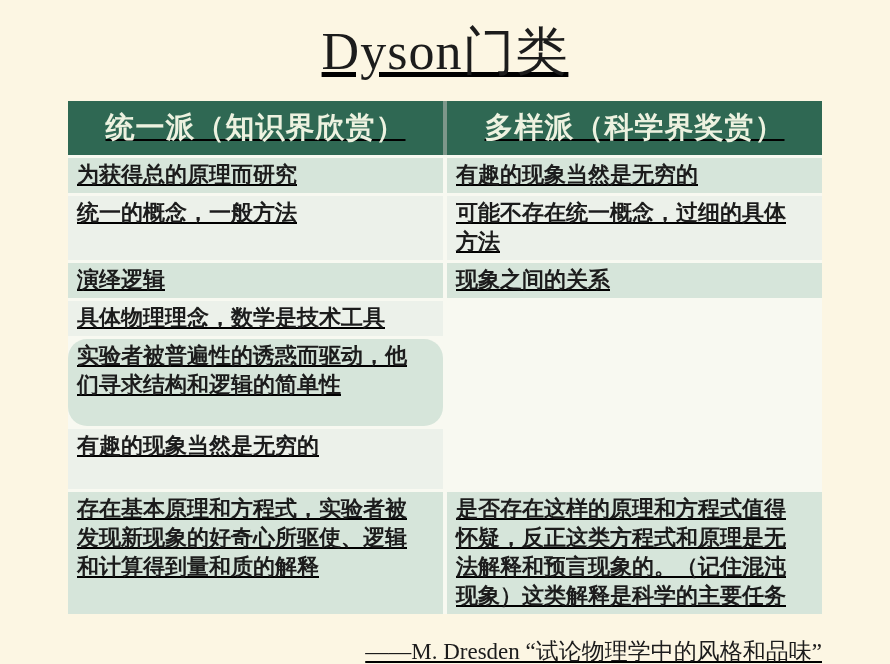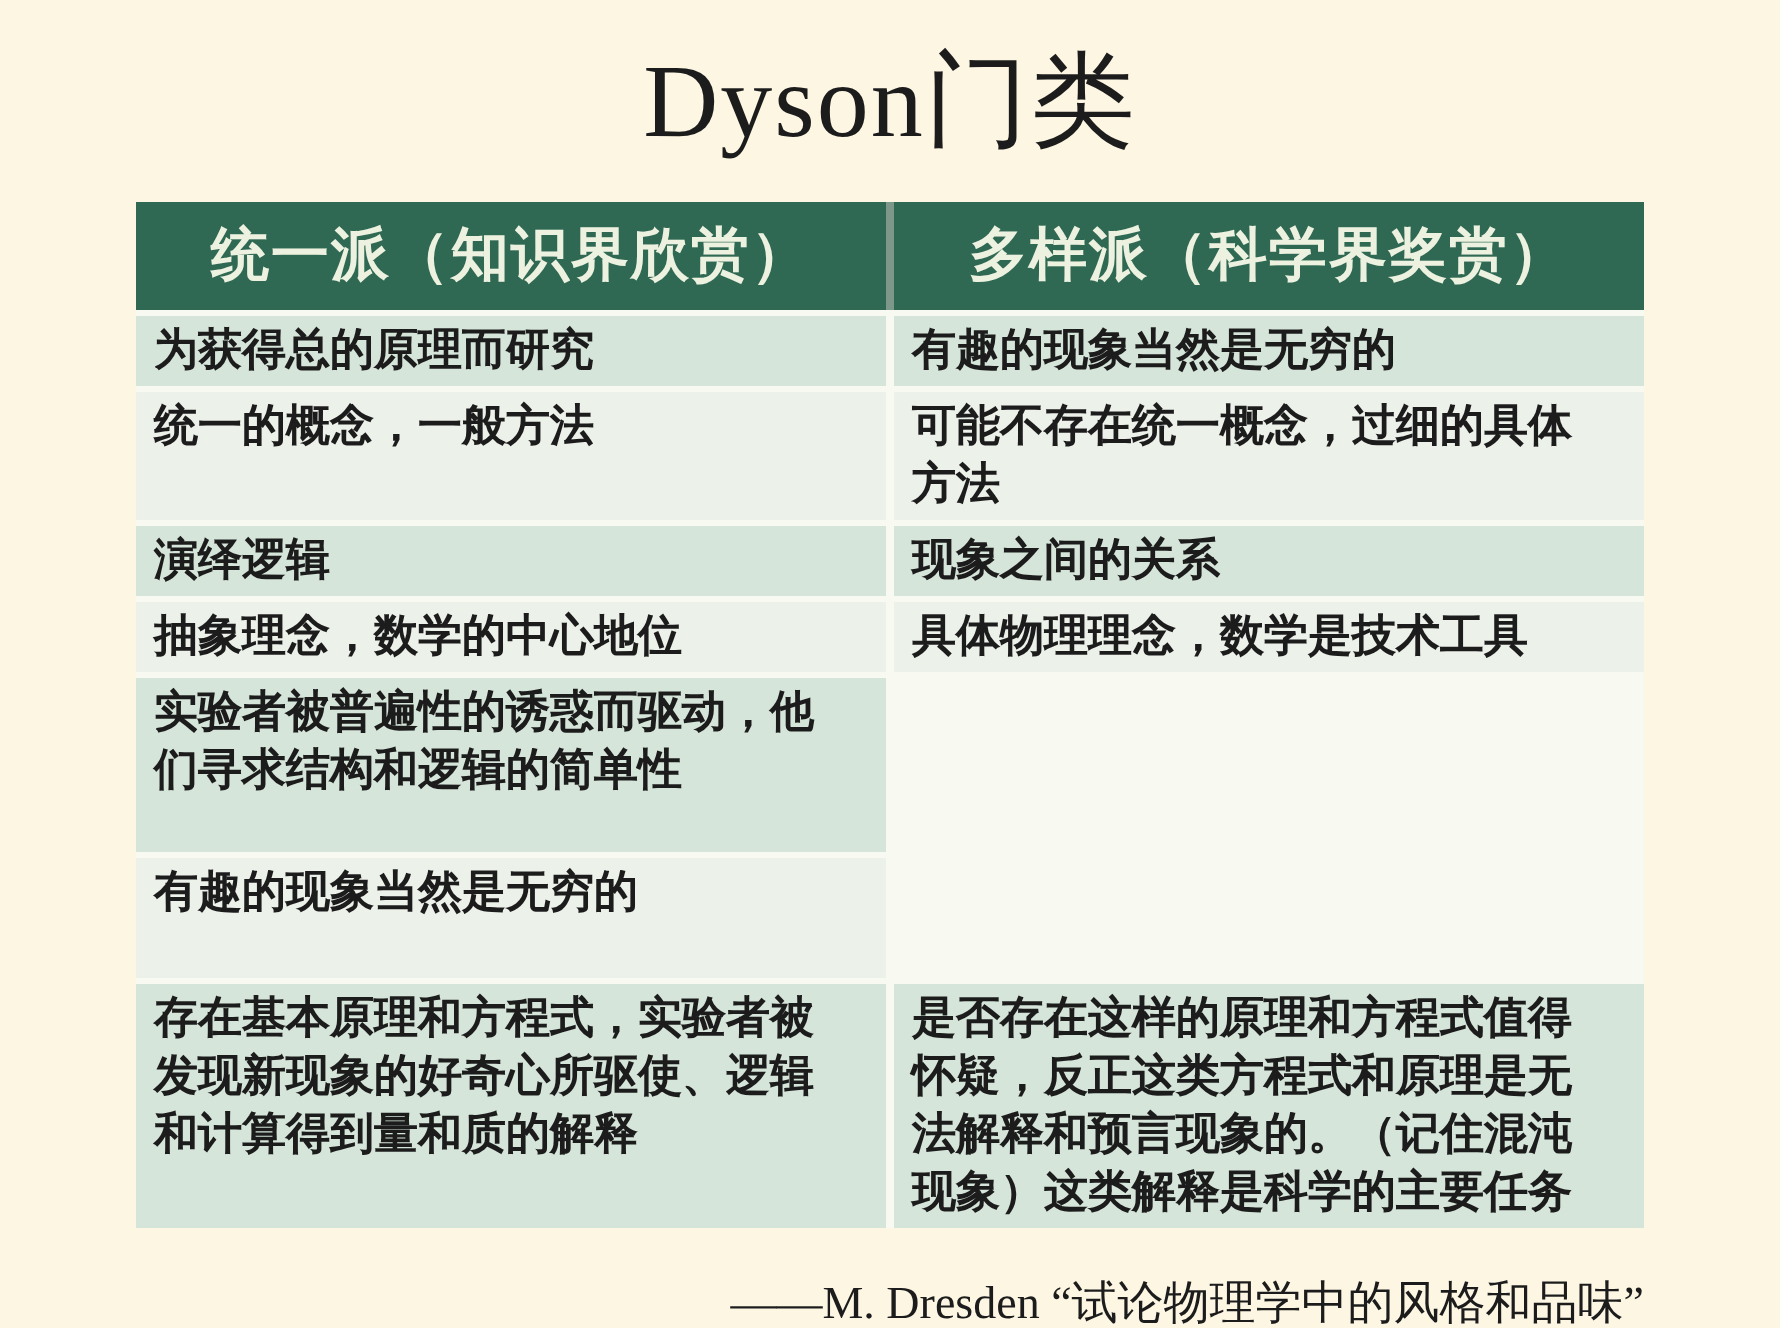--- a/index.html
+++ b/index.html
@@ -13,6 +13,7 @@
     position:relative;
     width:890px;height:664px;
     background:var(--background,#fcf6e3);
+    text-decoration:underline;
   }
   .title{
     margin:0;

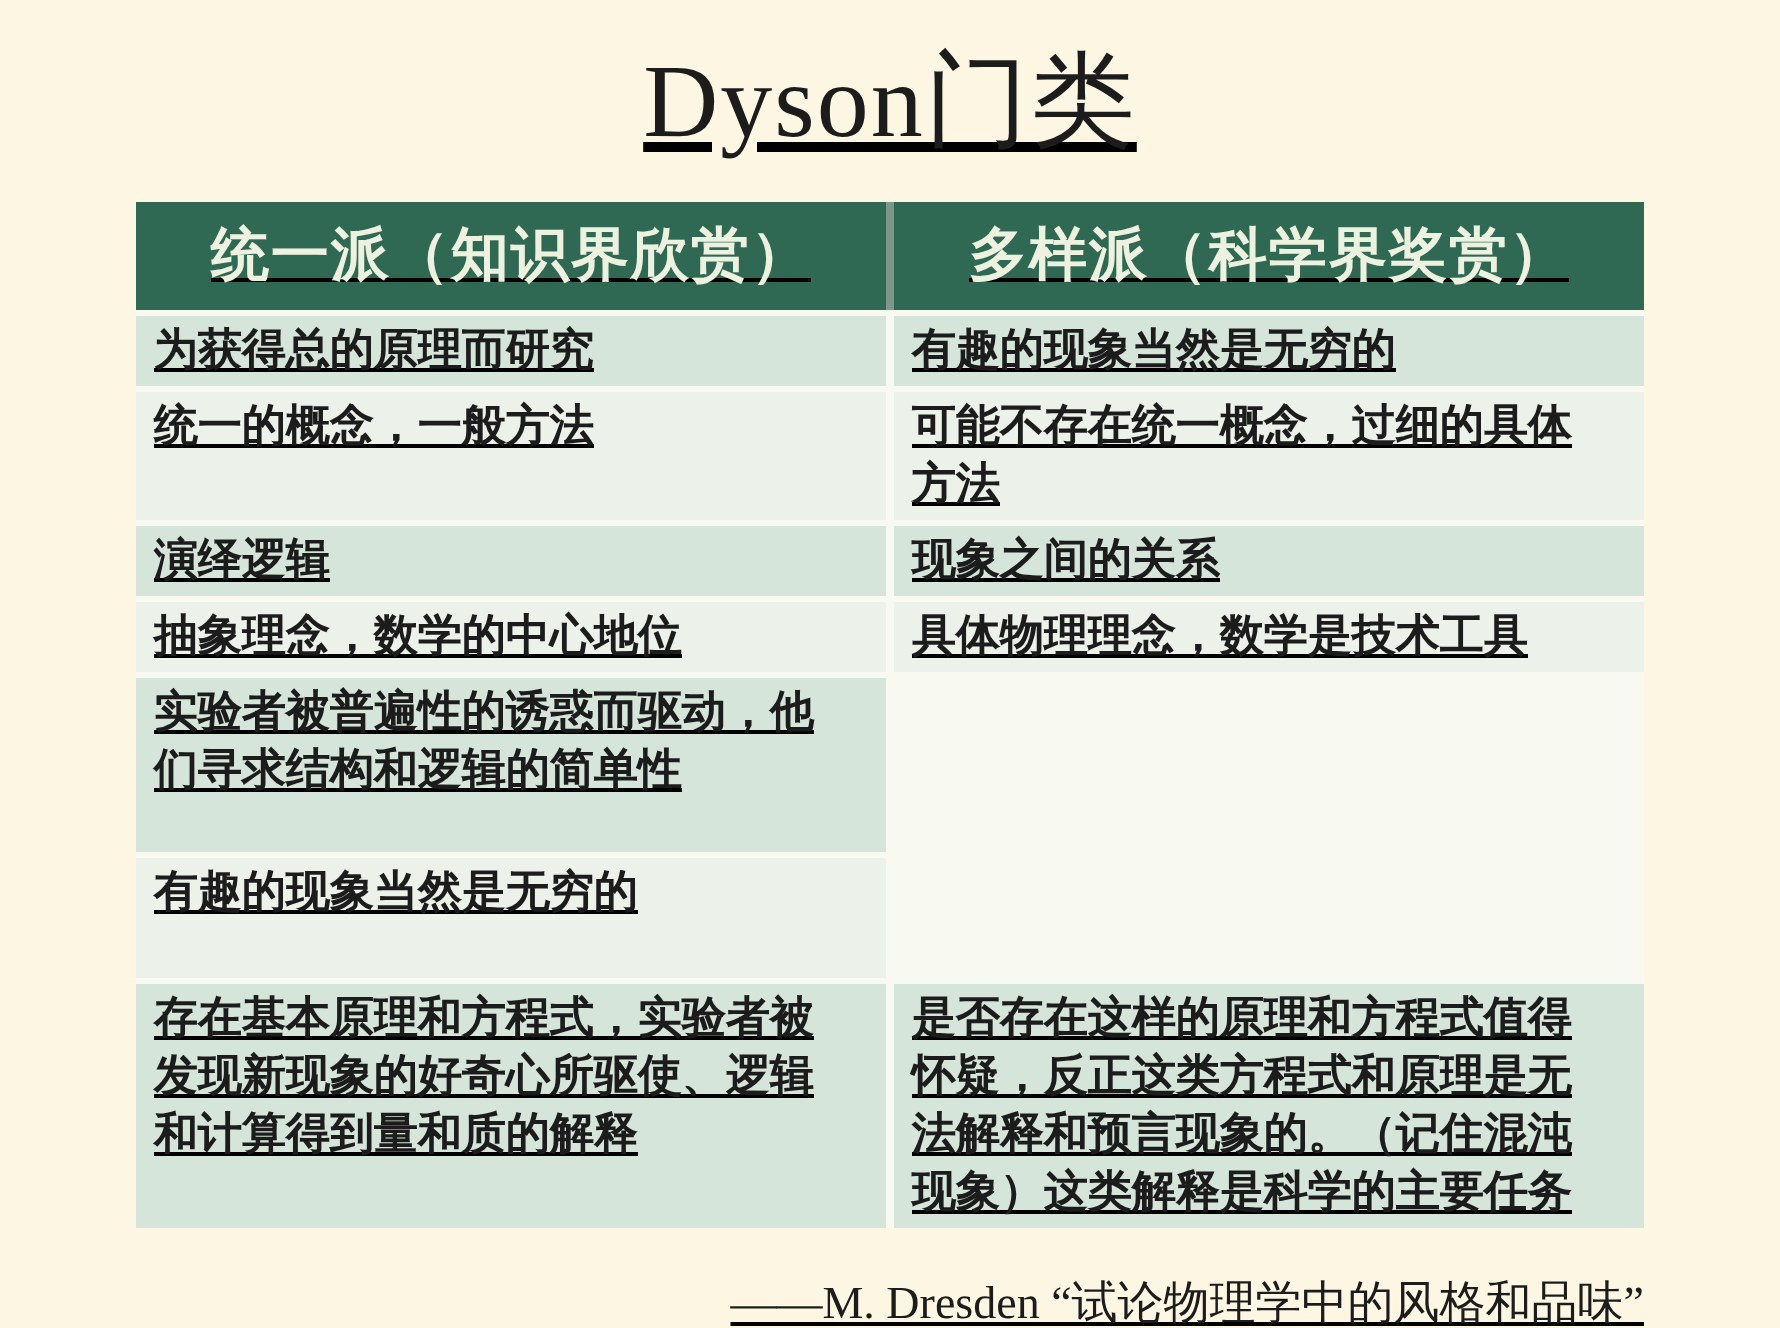--- a/index.html
+++ b/index.html
@@ -112,7 +112,6 @@
   </div>
 
   <div class="row">
-    <div class="cell">抽象理念，数学的中心地位</div>
     <div class="cell">具体物理理念，数学是技术工具</div>
   </div>
 

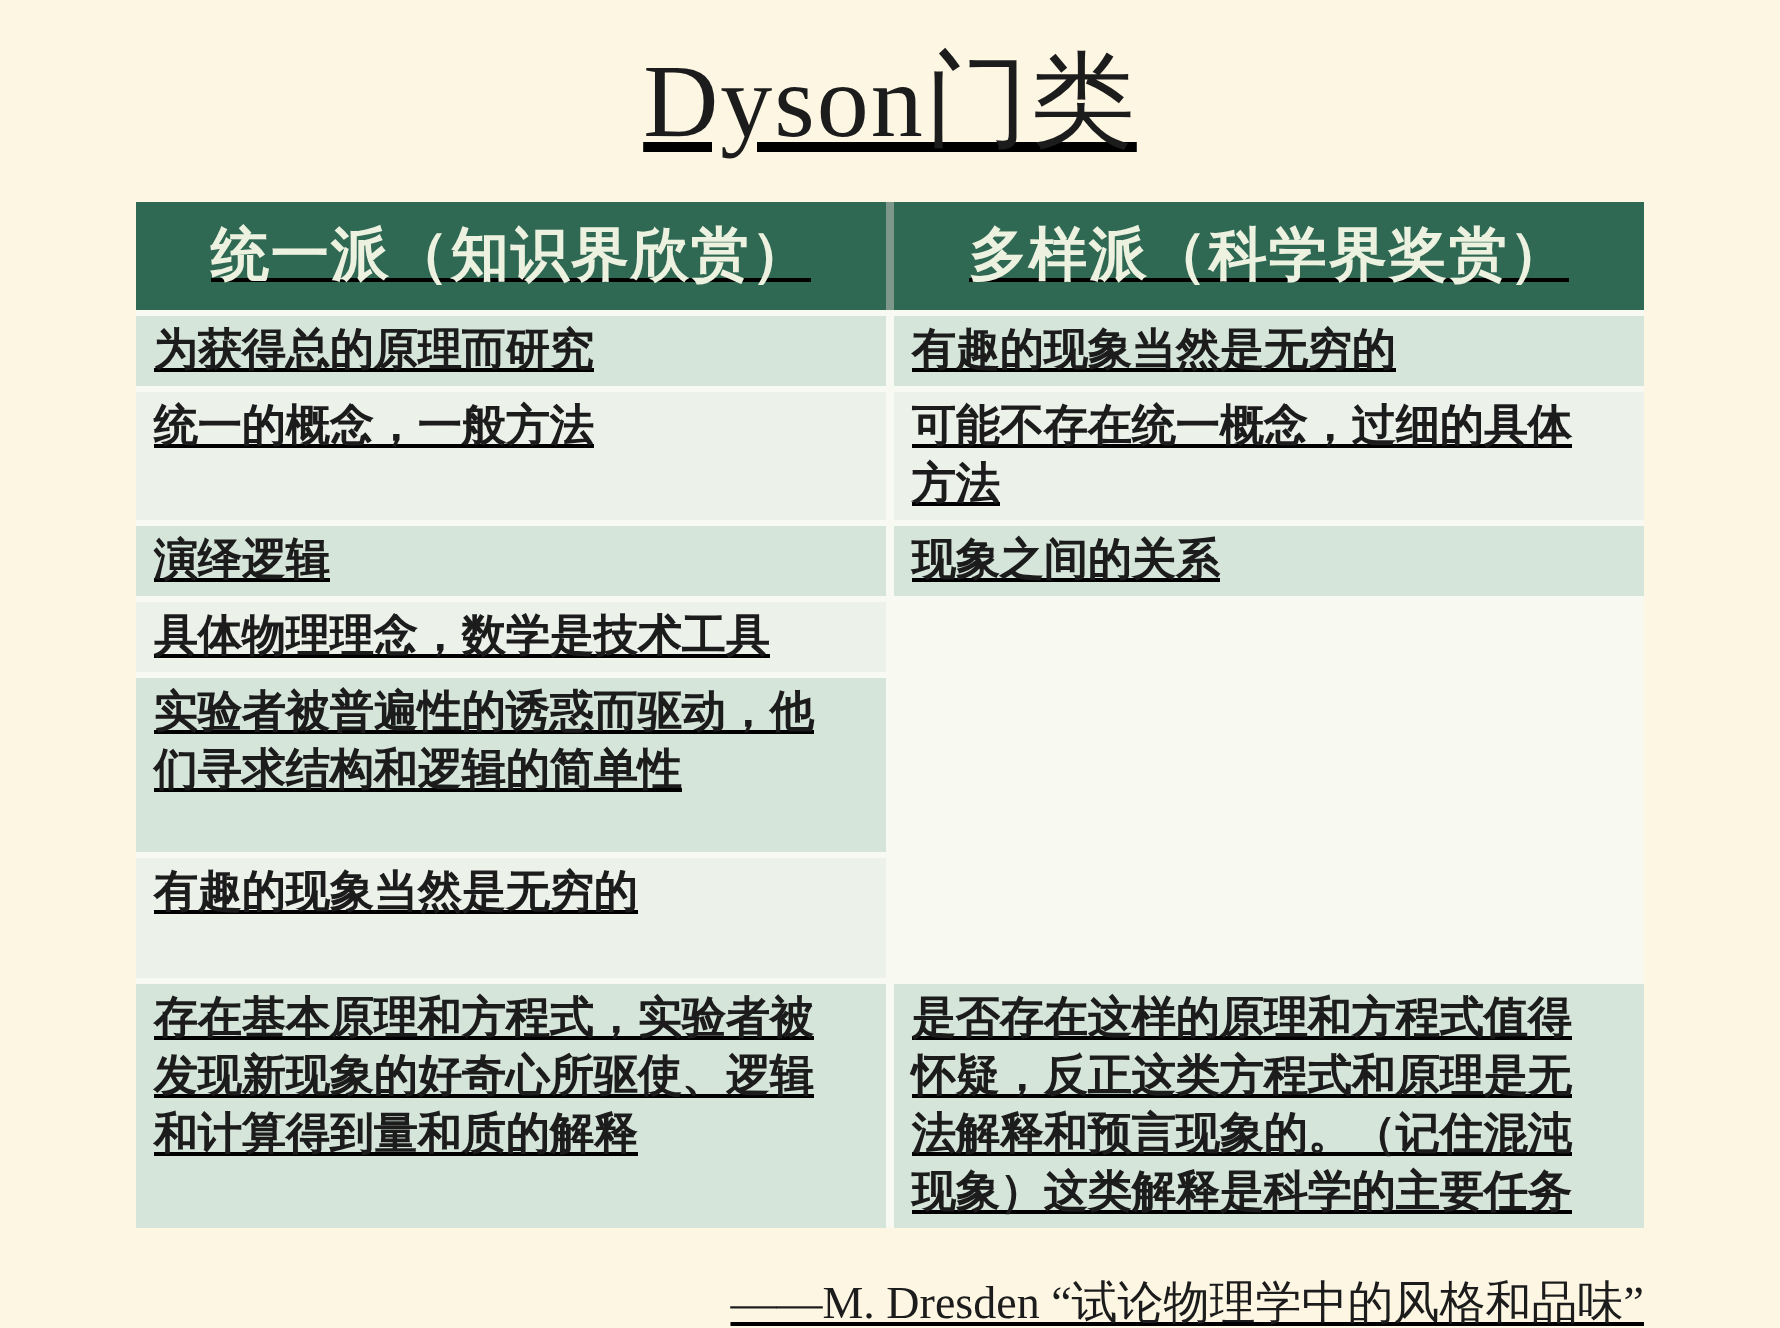--- a/index.html
+++ b/index.html
@@ -73,7 +73,7 @@
   .tbl .row:nth-child(3) .cell{ min-height:57px; }
   .tbl .row:nth-child(4) .cell{ min-height:26px; }
   .tbl .row:nth-child(5) .cell{ min-height:26px; }
-  .tbl .row:nth-child(6) .cell{ min-height:81px; }
+  .tbl .row:nth-child(6) .cell{ min-height:81px;border-radius:19px; }
   .tbl .row:nth-child(7) .cell{ min-height:54px; }
   .tbl .row:nth-child(8) .cell{ min-height:116px; }
   .citation{

